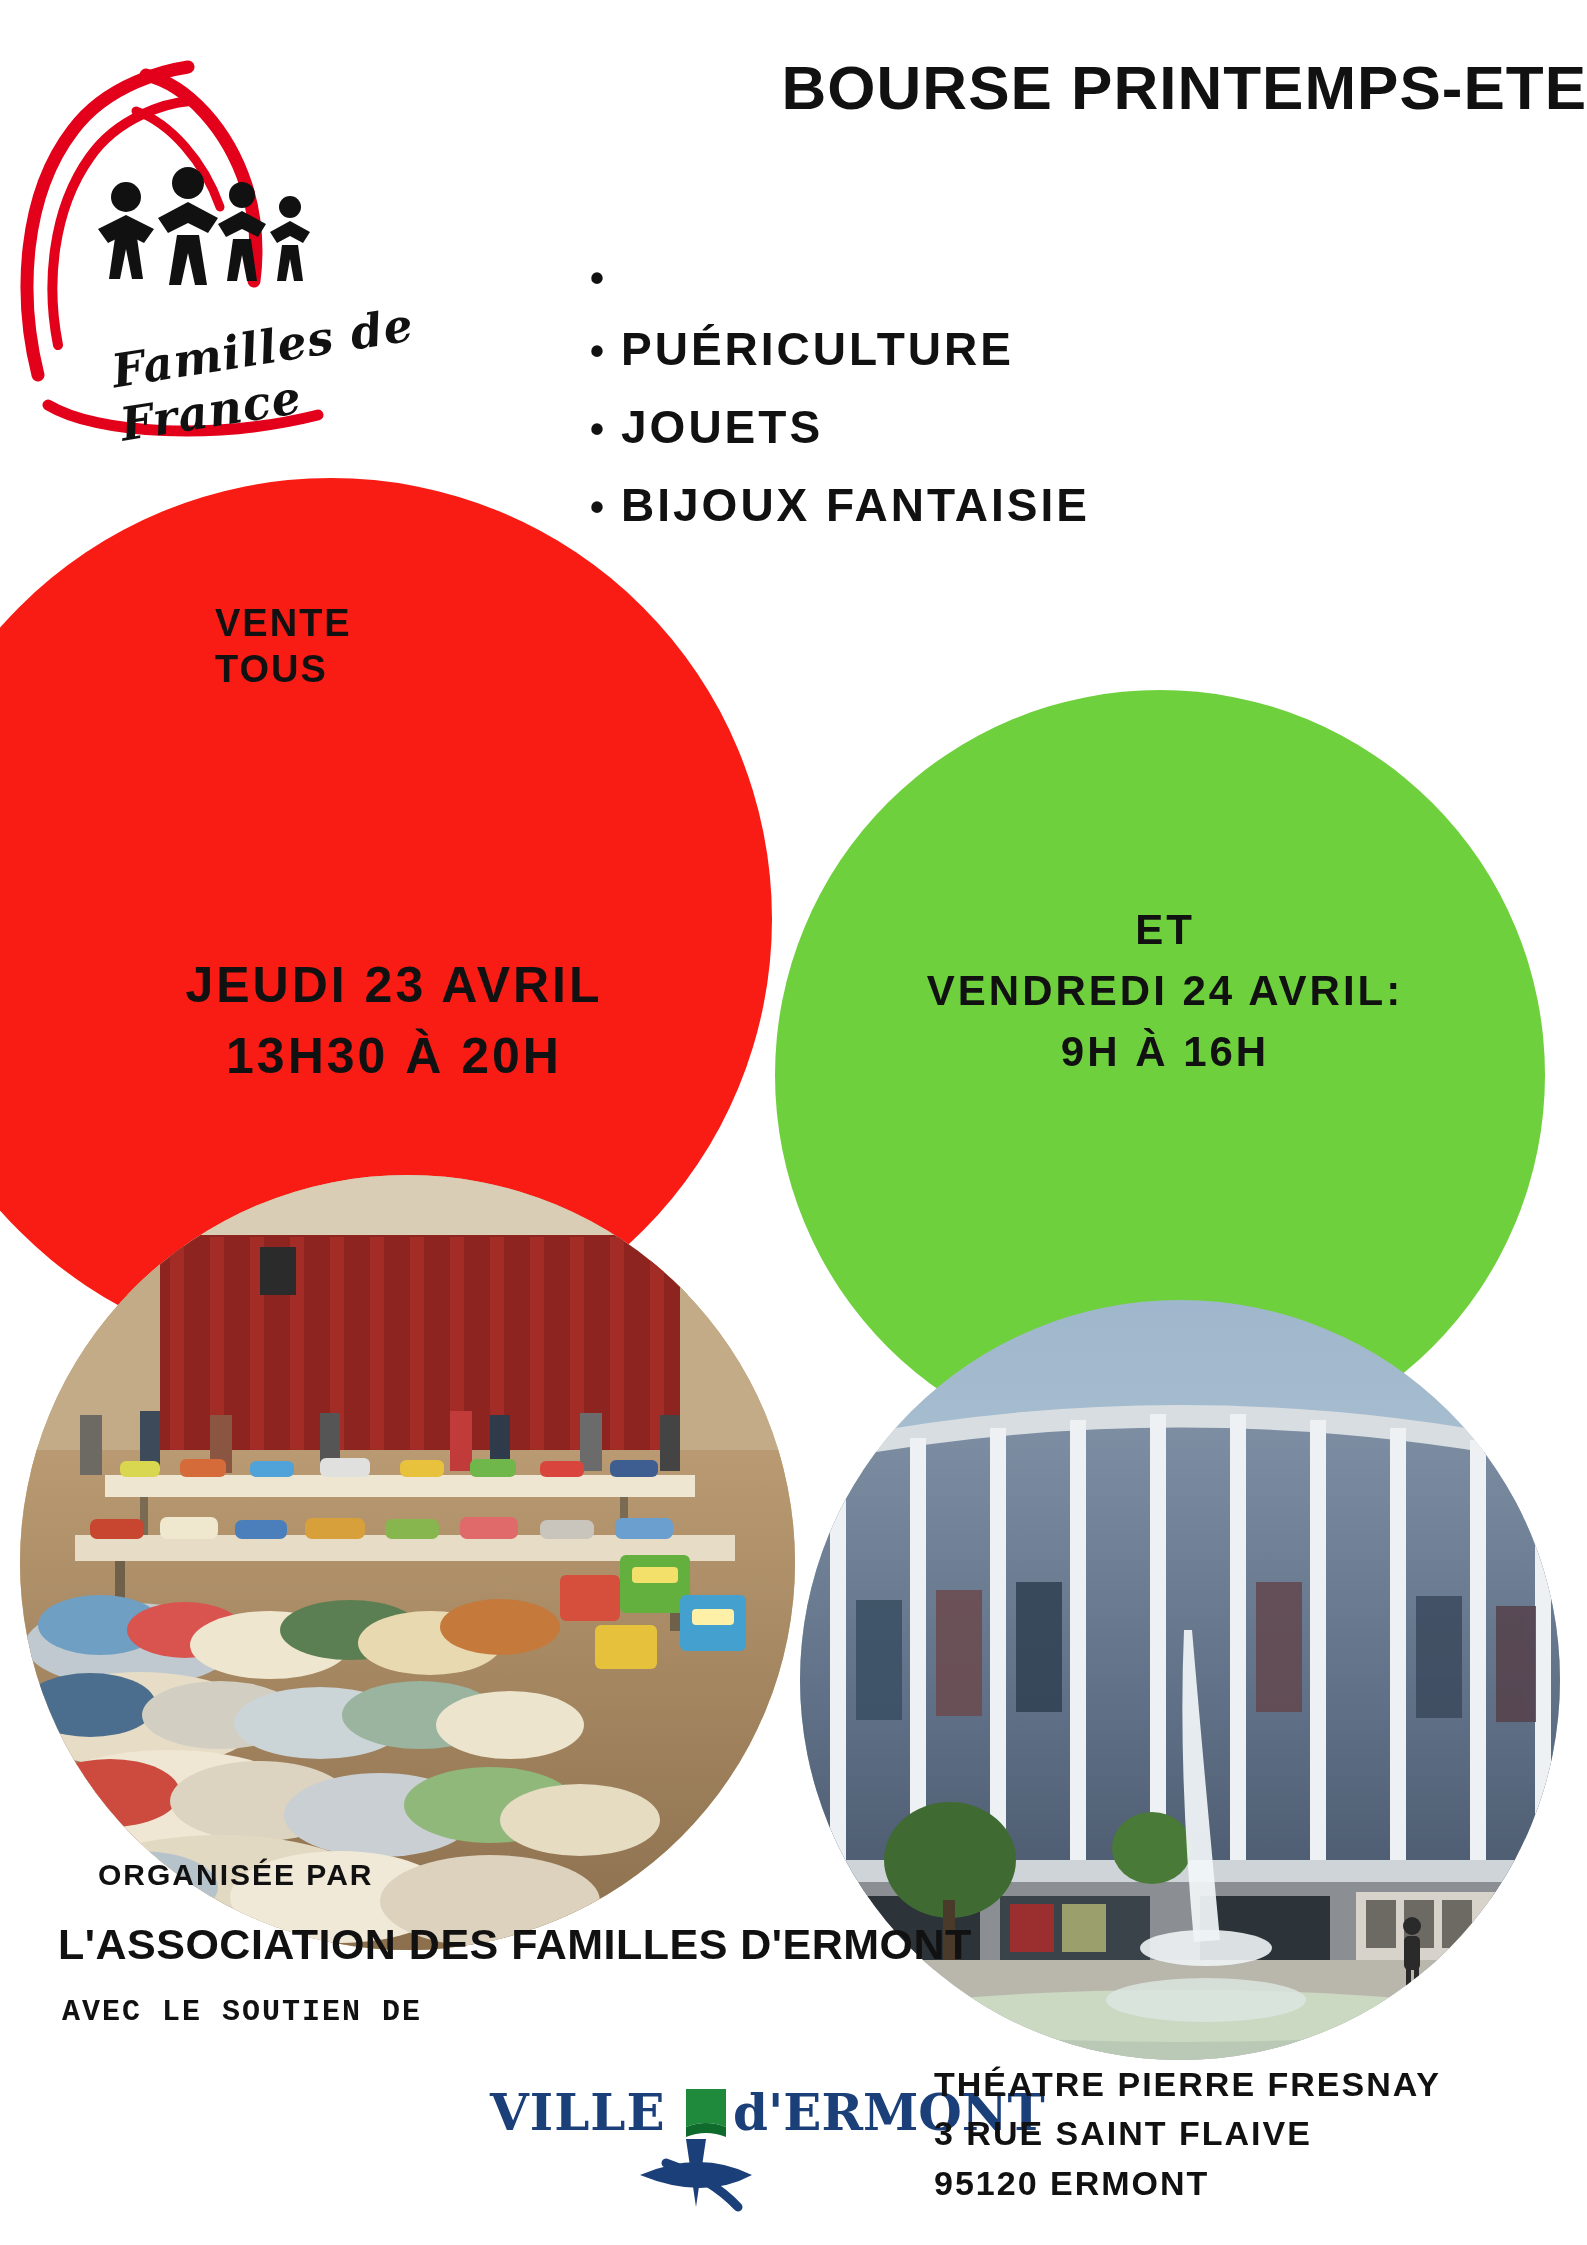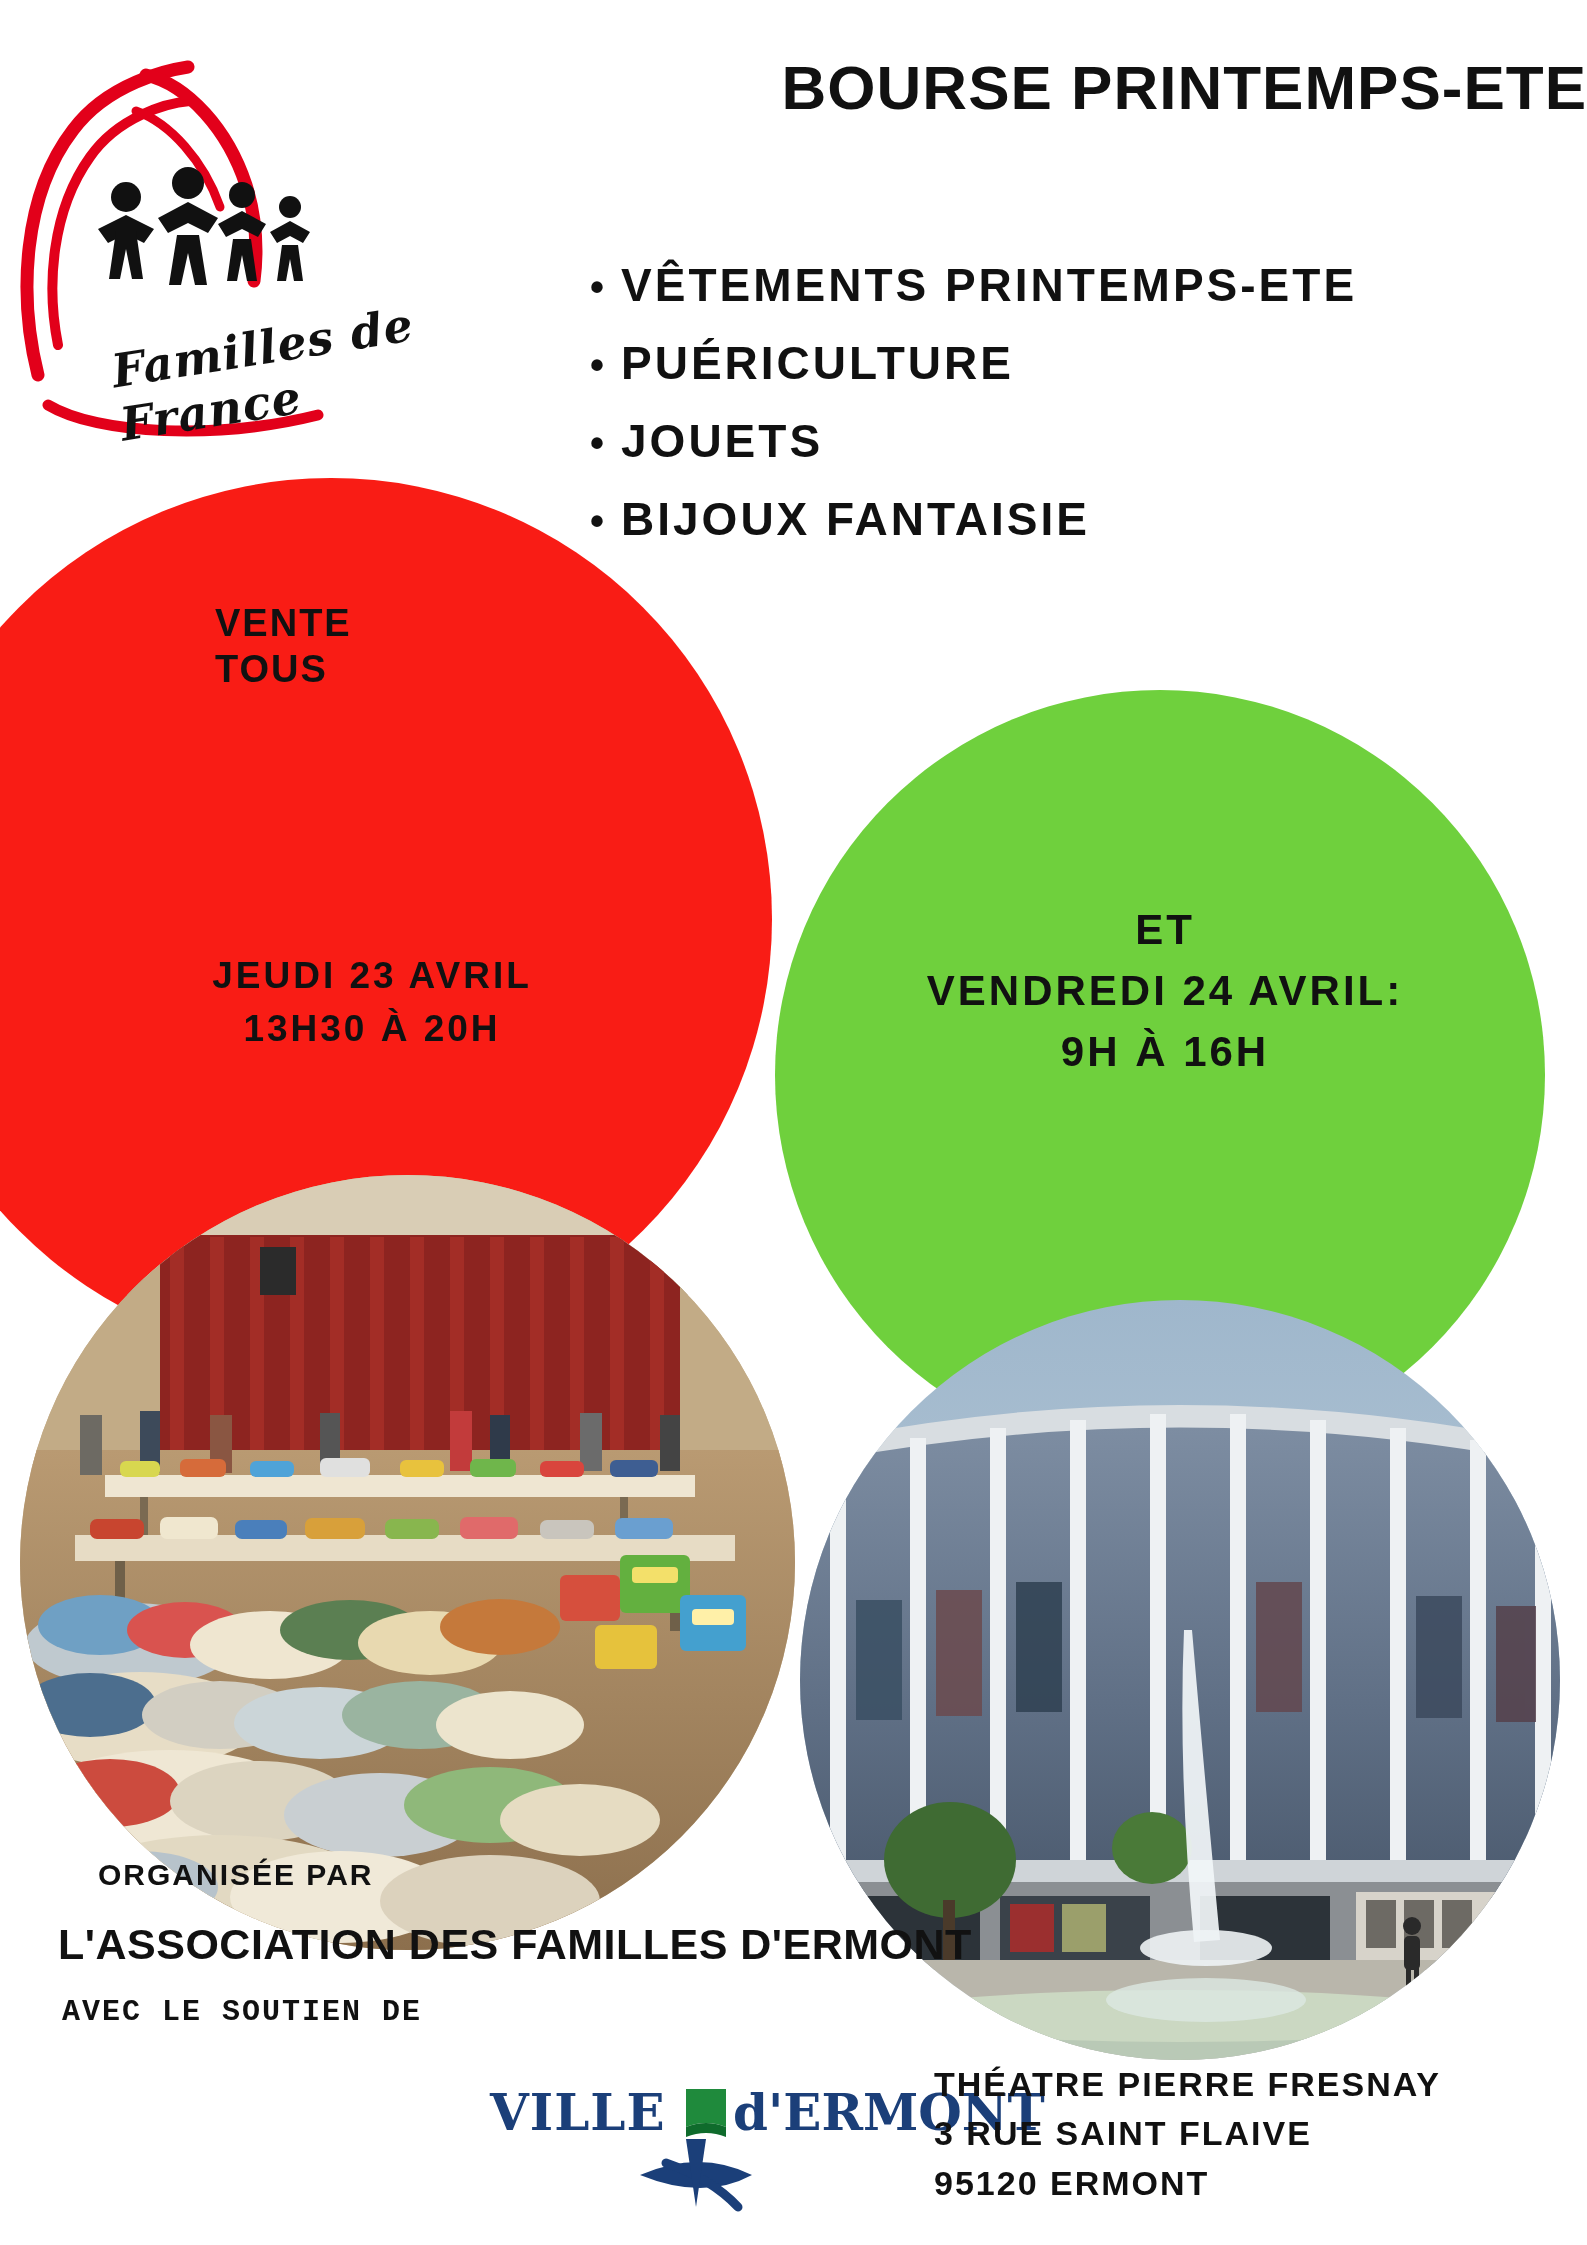--- a/index.html
+++ b/index.html
@@ -261,7 +261,6 @@
 <div class="bullets">
   <div class="bullet-item">
     <span class="bullet-dot">•</span>
-    <span>VÊTEMENTS PRINTEMPS-ETE</span>
   </div>
   <div class="bullet-item">
     <span class="bullet-dot">•</span>

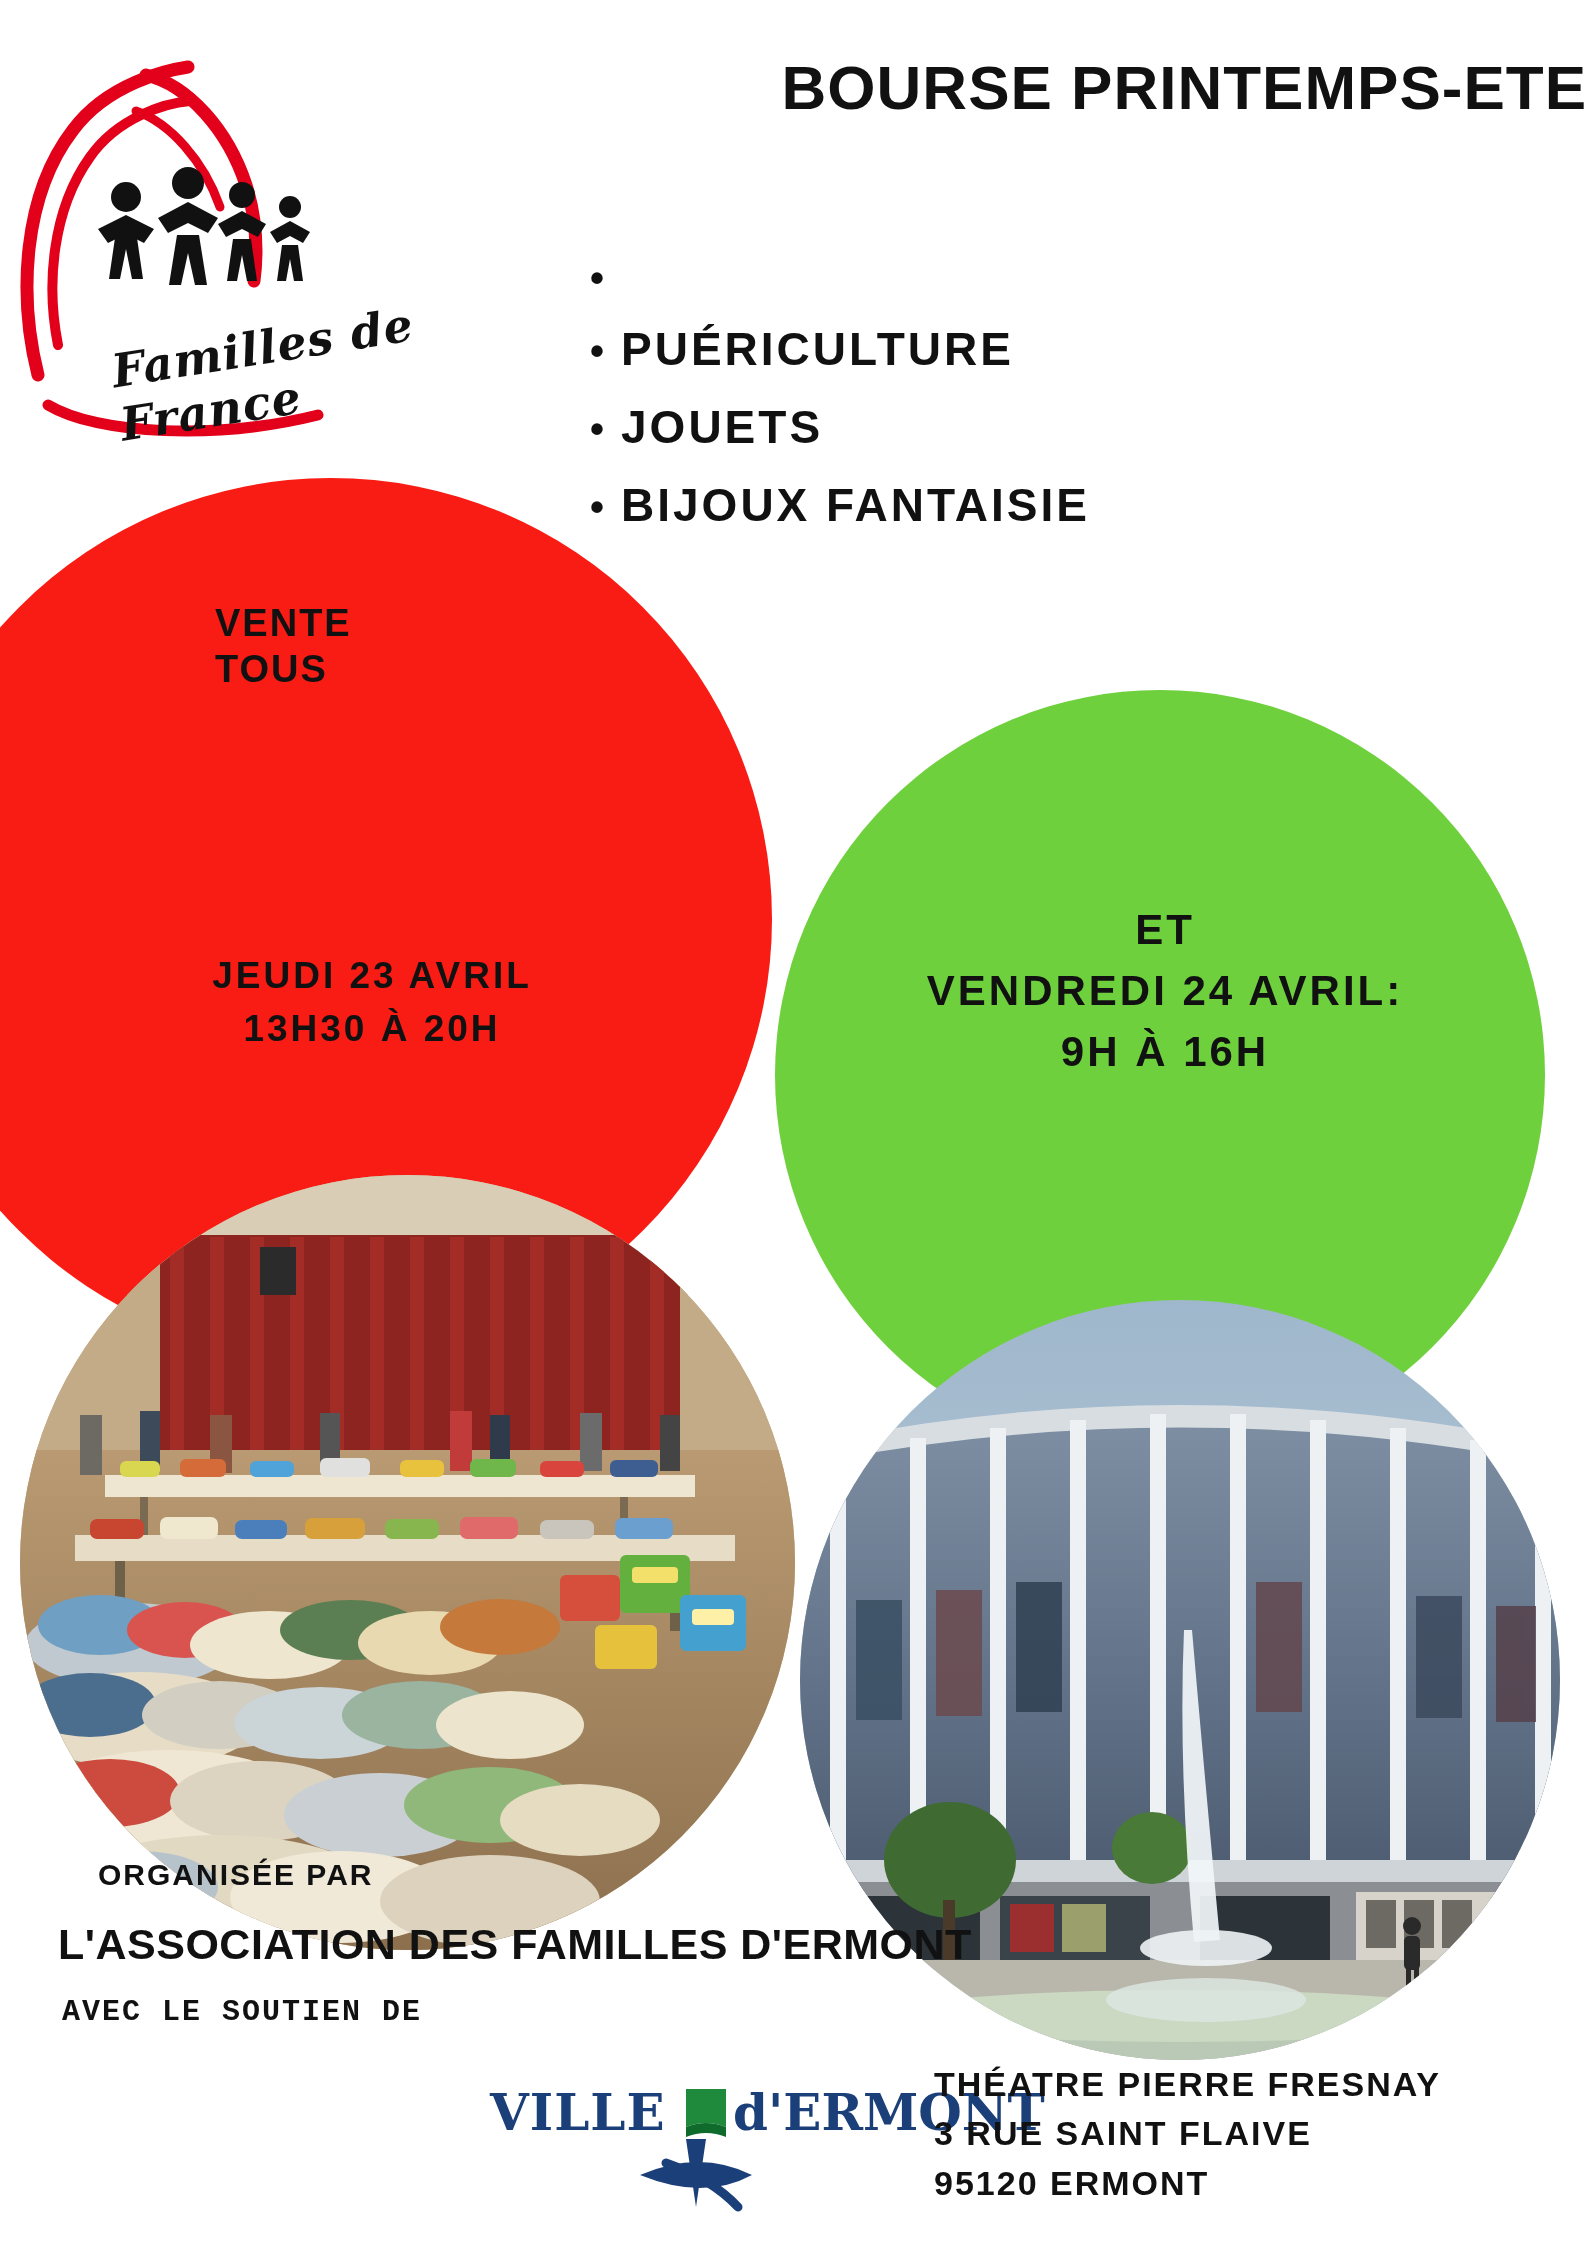--- a/index.html
+++ b/index.html
@@ -109,11 +109,11 @@
   }
   .jeudi-block {
     position: absolute;
-    left: 87px;
+    left: 109px;
     top: 950px;
     width: 570px;
     text-align: center;
-    font-size: 37px;
+    font-size: 50px;
     font-weight: bold;
     line-height: 1.42;
     letter-spacing: 3px;

